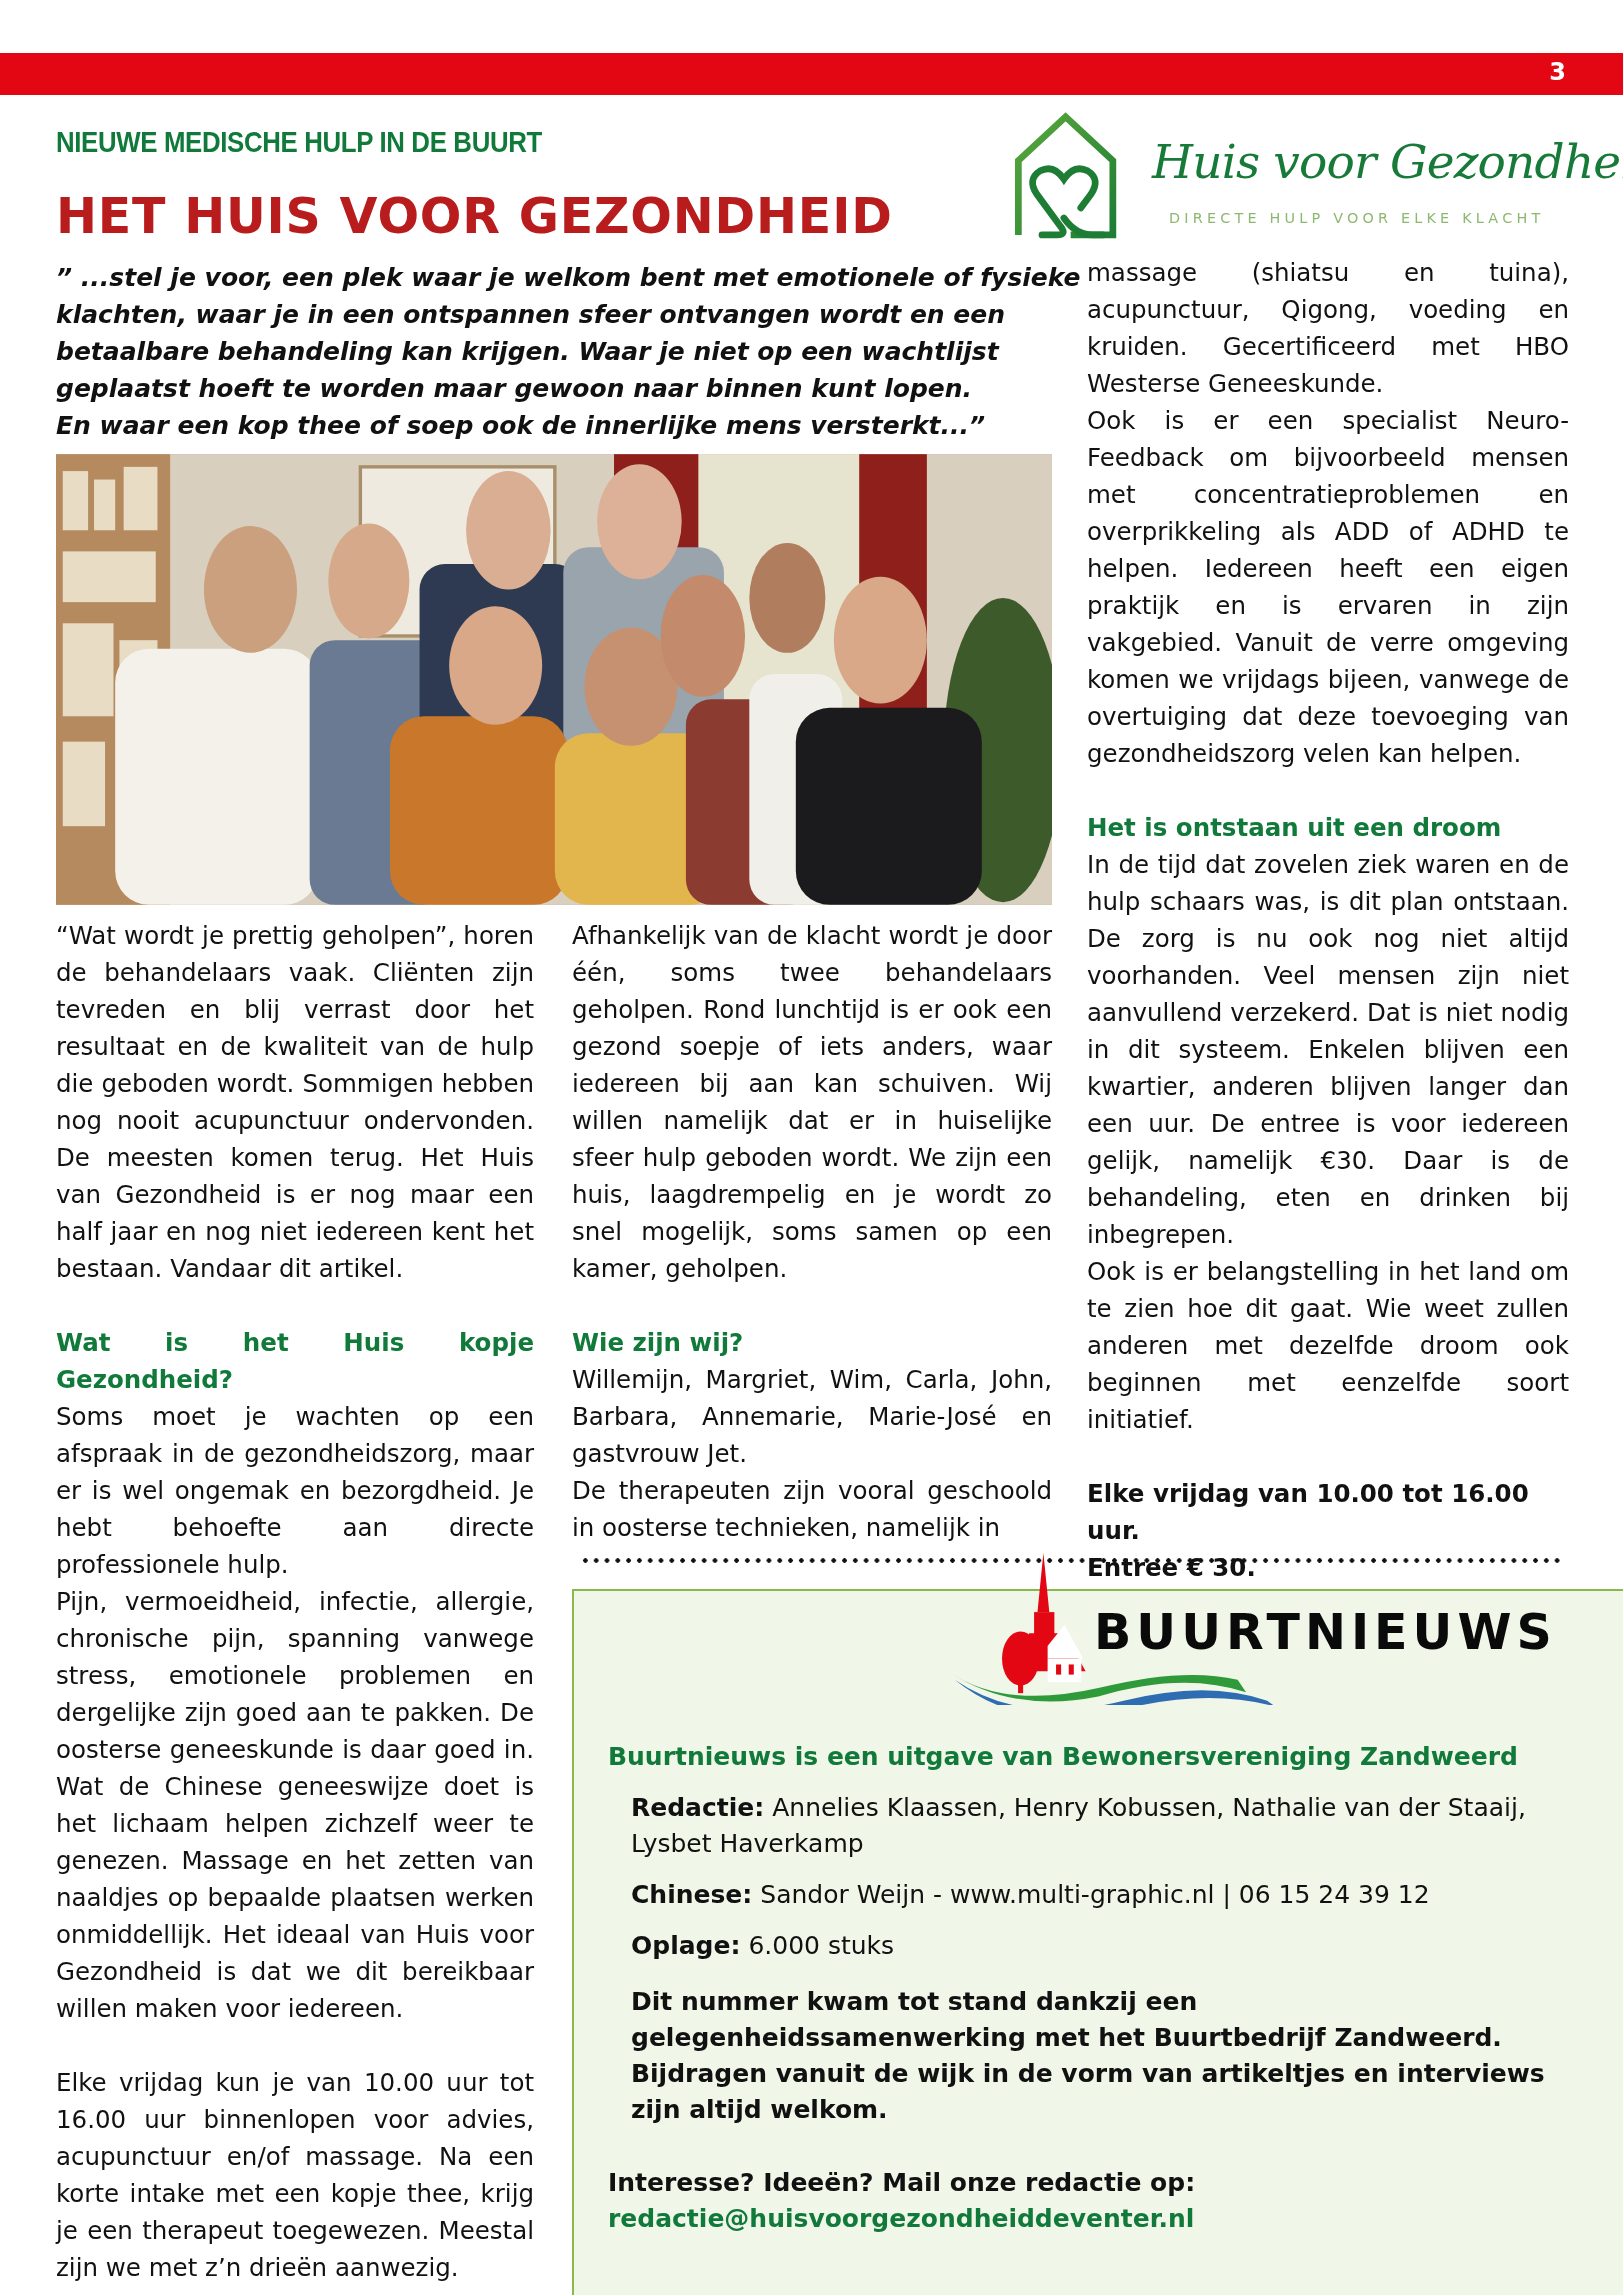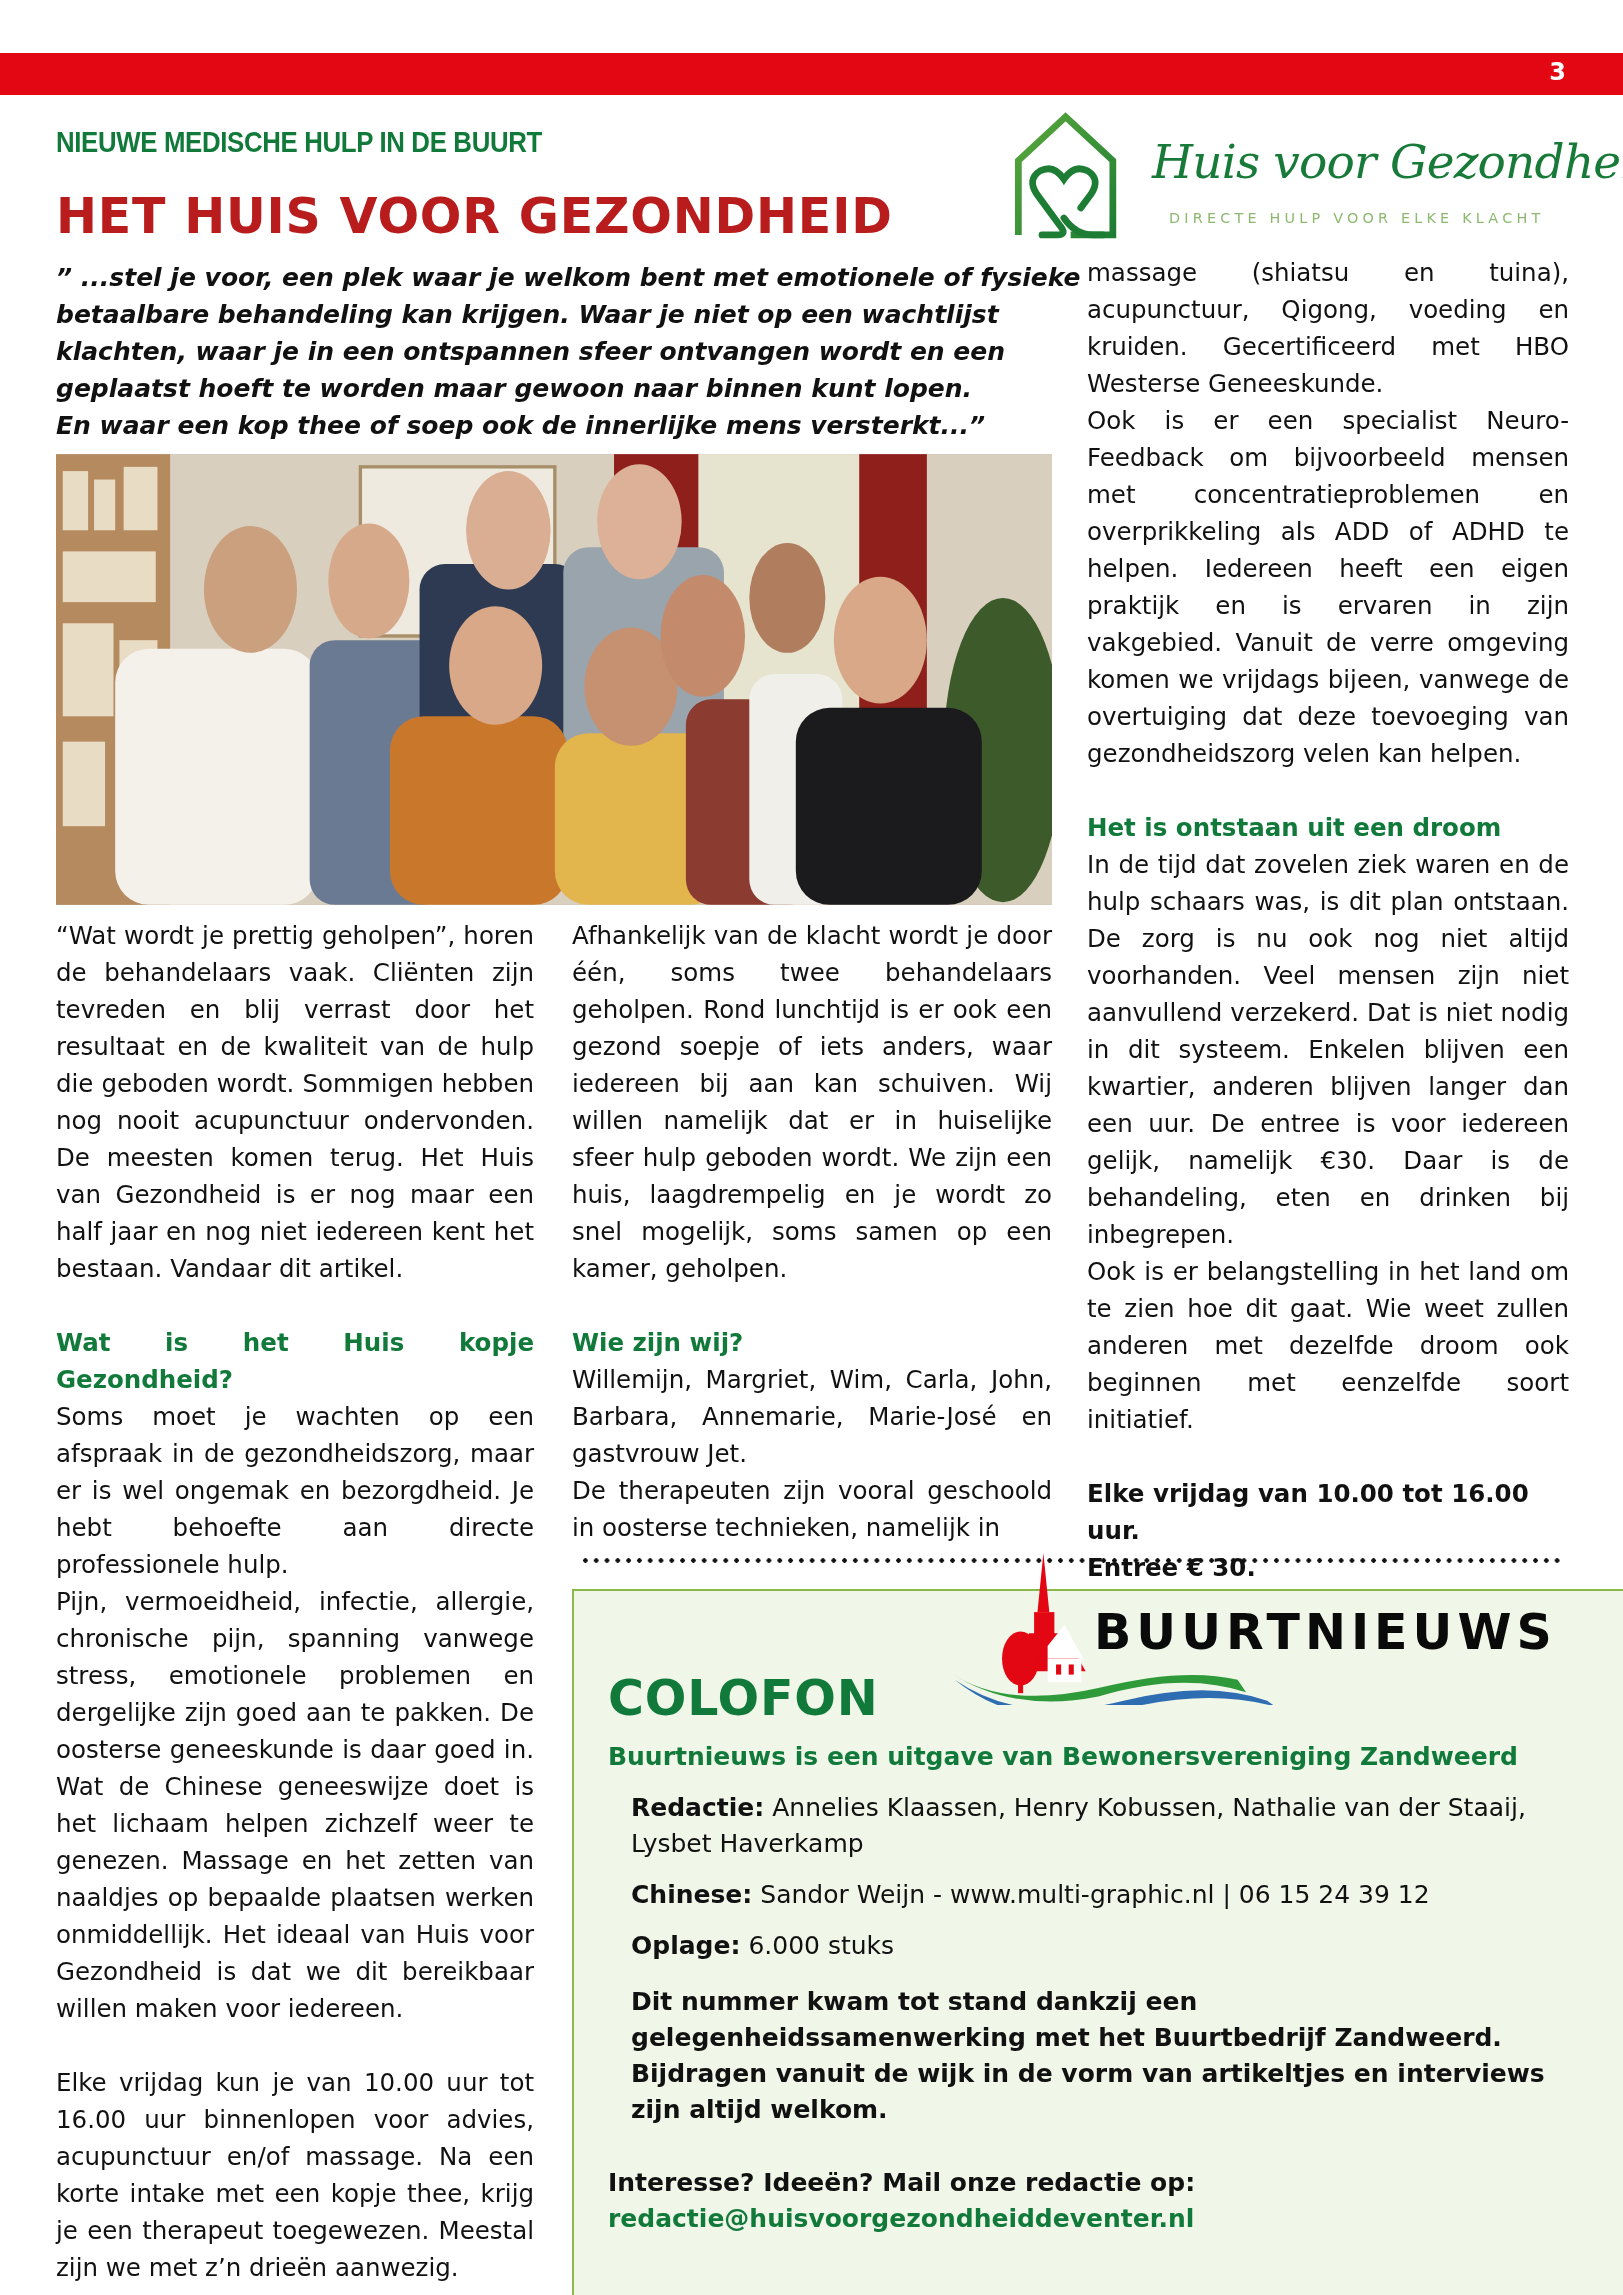--- a/index.html
+++ b/index.html
@@ -76,8 +76,8 @@
 
 <div class="intro">
   <p>” ...stel je voor, een plek waar je welkom bent met emotionele of fysieke</p>
+  <p>klachten, waar je in een ontspannen sfeer ontvangen wordt en een</p>
   <p>betaalbare behandeling kan krijgen. Waar je niet op een wachtlijst</p>
-  <p>klachten, waar je in een ontspannen sfeer ontvangen wordt en een</p>
   <p>geplaatst hoeft te worden maar gewoon naar binnen kunt lopen.</p>
   <p>En waar een kop thee of soep ook de innerlijke mens versterkt...”</p>
 </div>

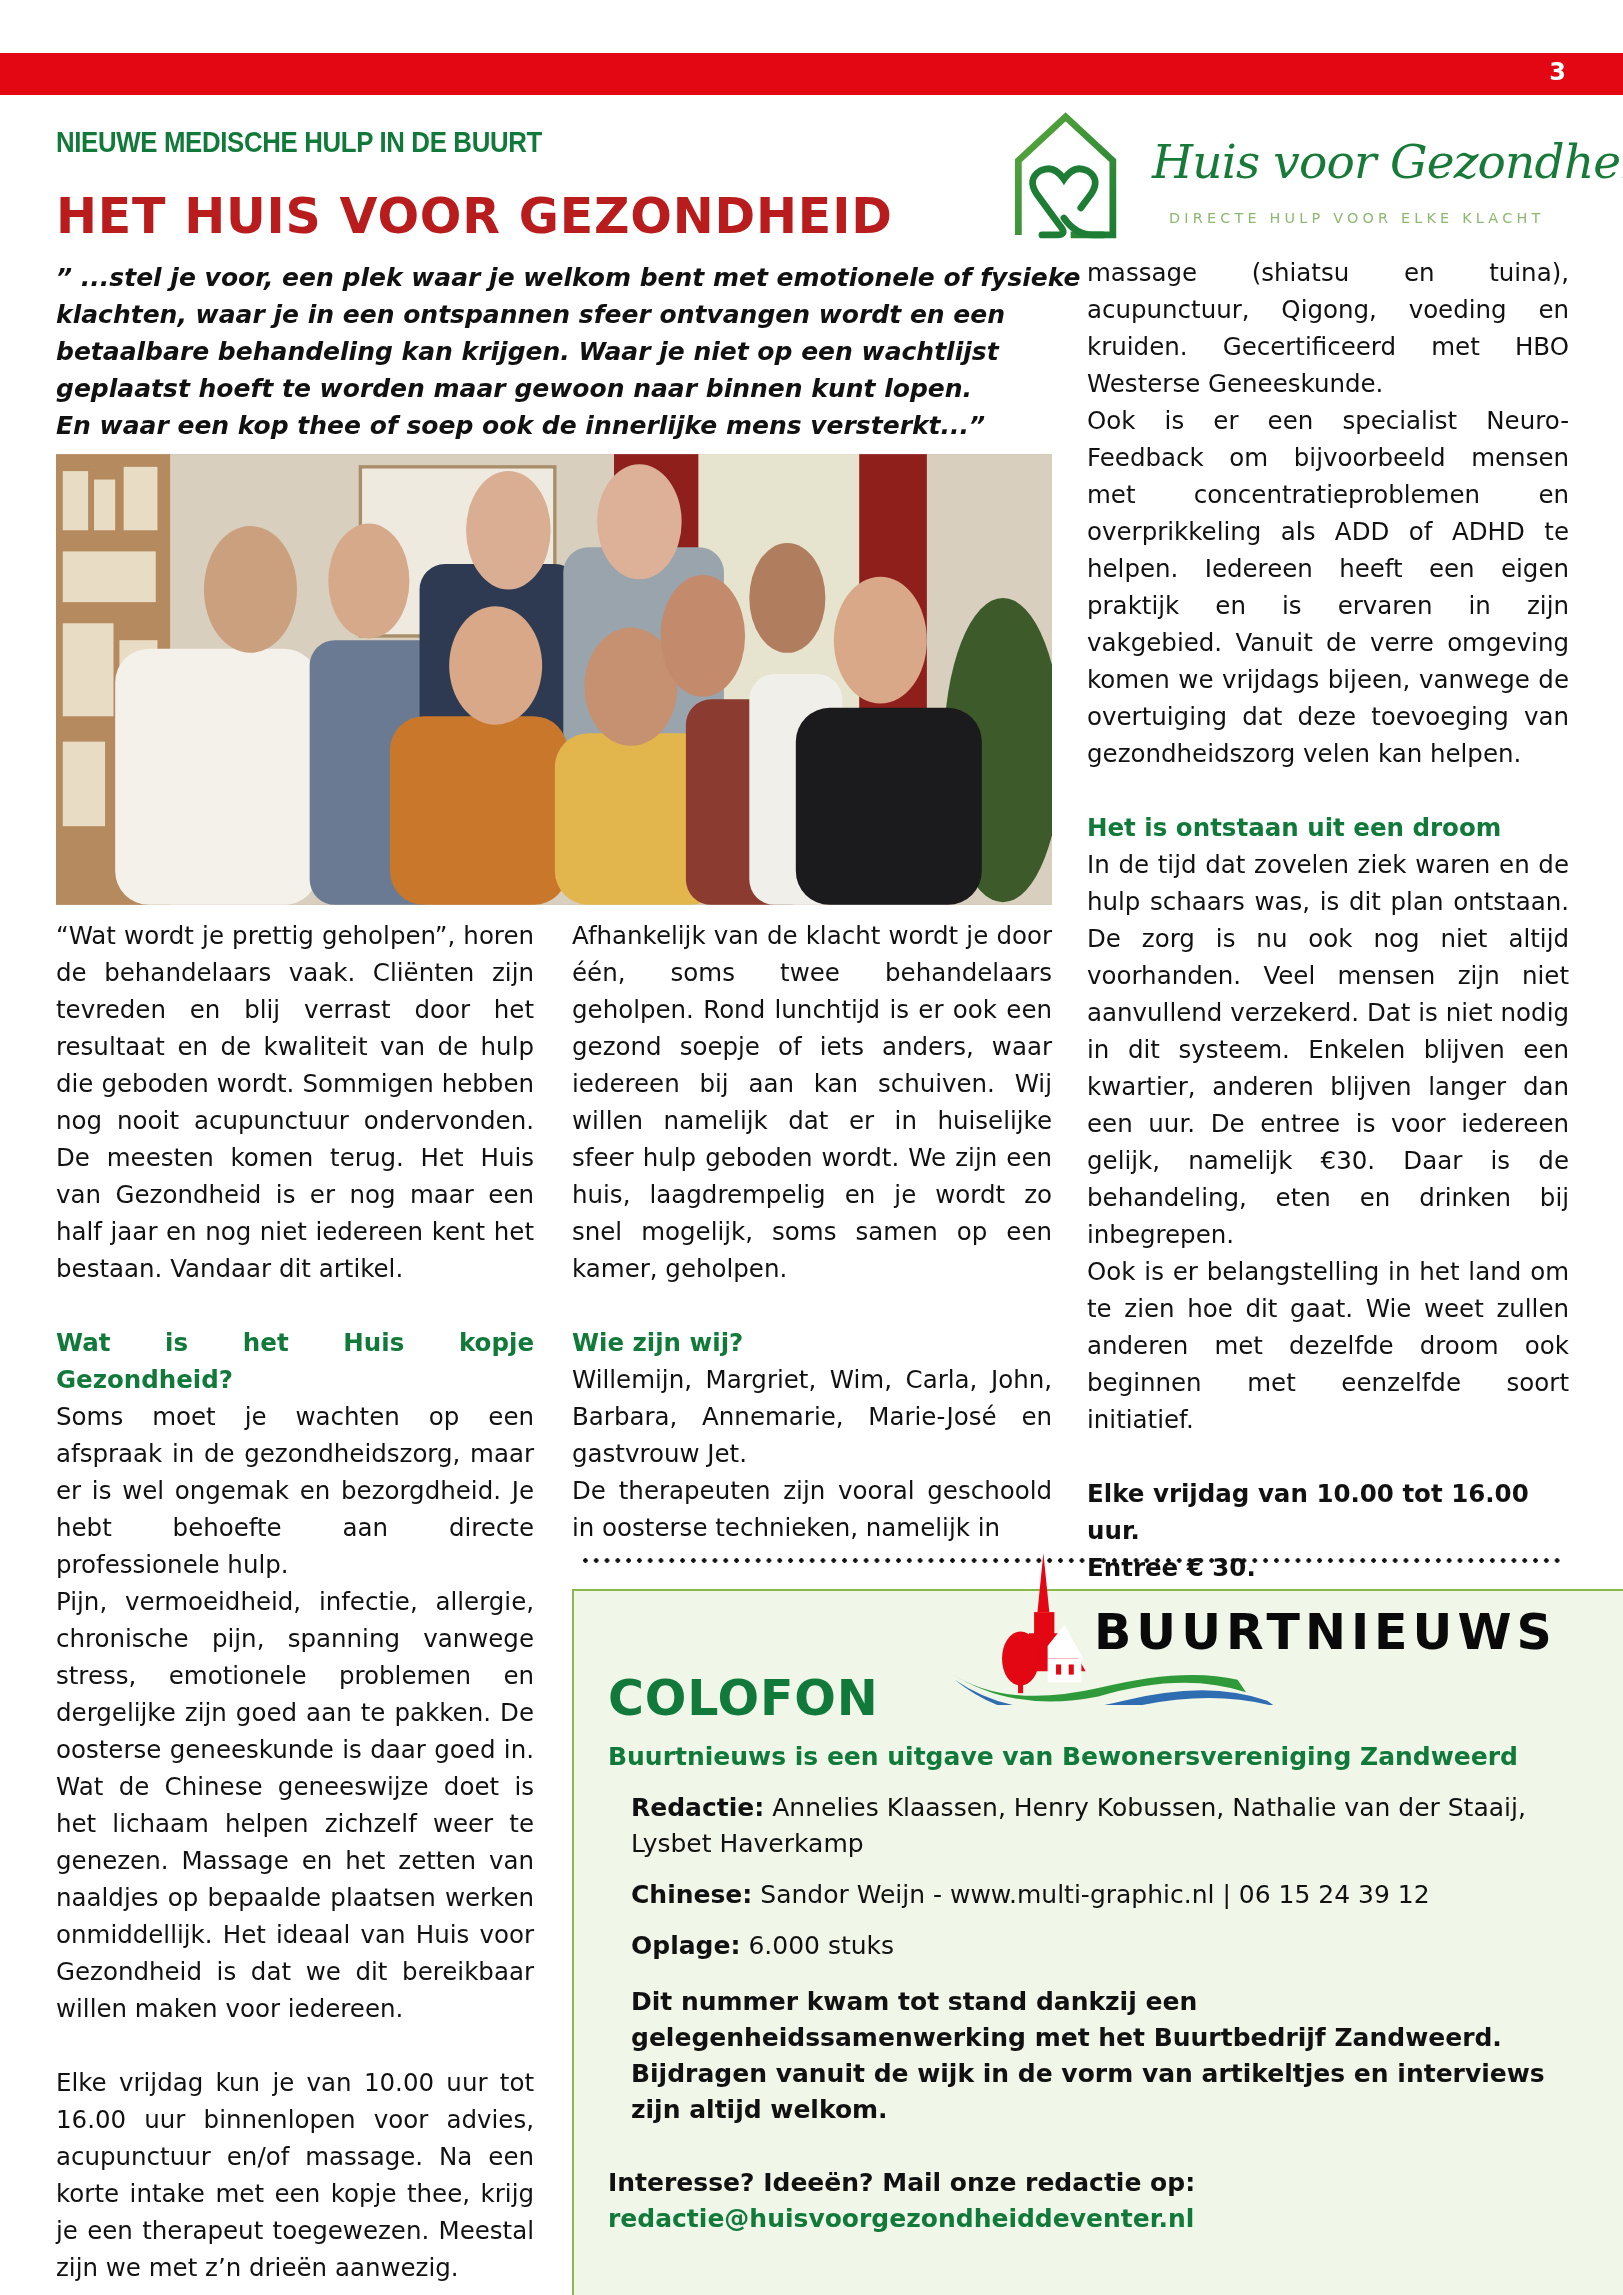--- a/index.html
+++ b/index.html
@@ -177,7 +177,6 @@
     <path d="M30 150 Q110 205 230 175 Q330 150 400 175 L410 182 Q330 160 230 185 Q110 215 30 150 Z" fill="#2f6db3"></path>
   </svg>
   <div class="bn-title">BUURTNIEUWS</div>
-  <div class="colofon-title">COLOFON</div>
 
   <div class="colofon-body">
     <p class="sub">Buurtnieuws is een uitgave van Bewonersvereniging Zandweerd</p>

